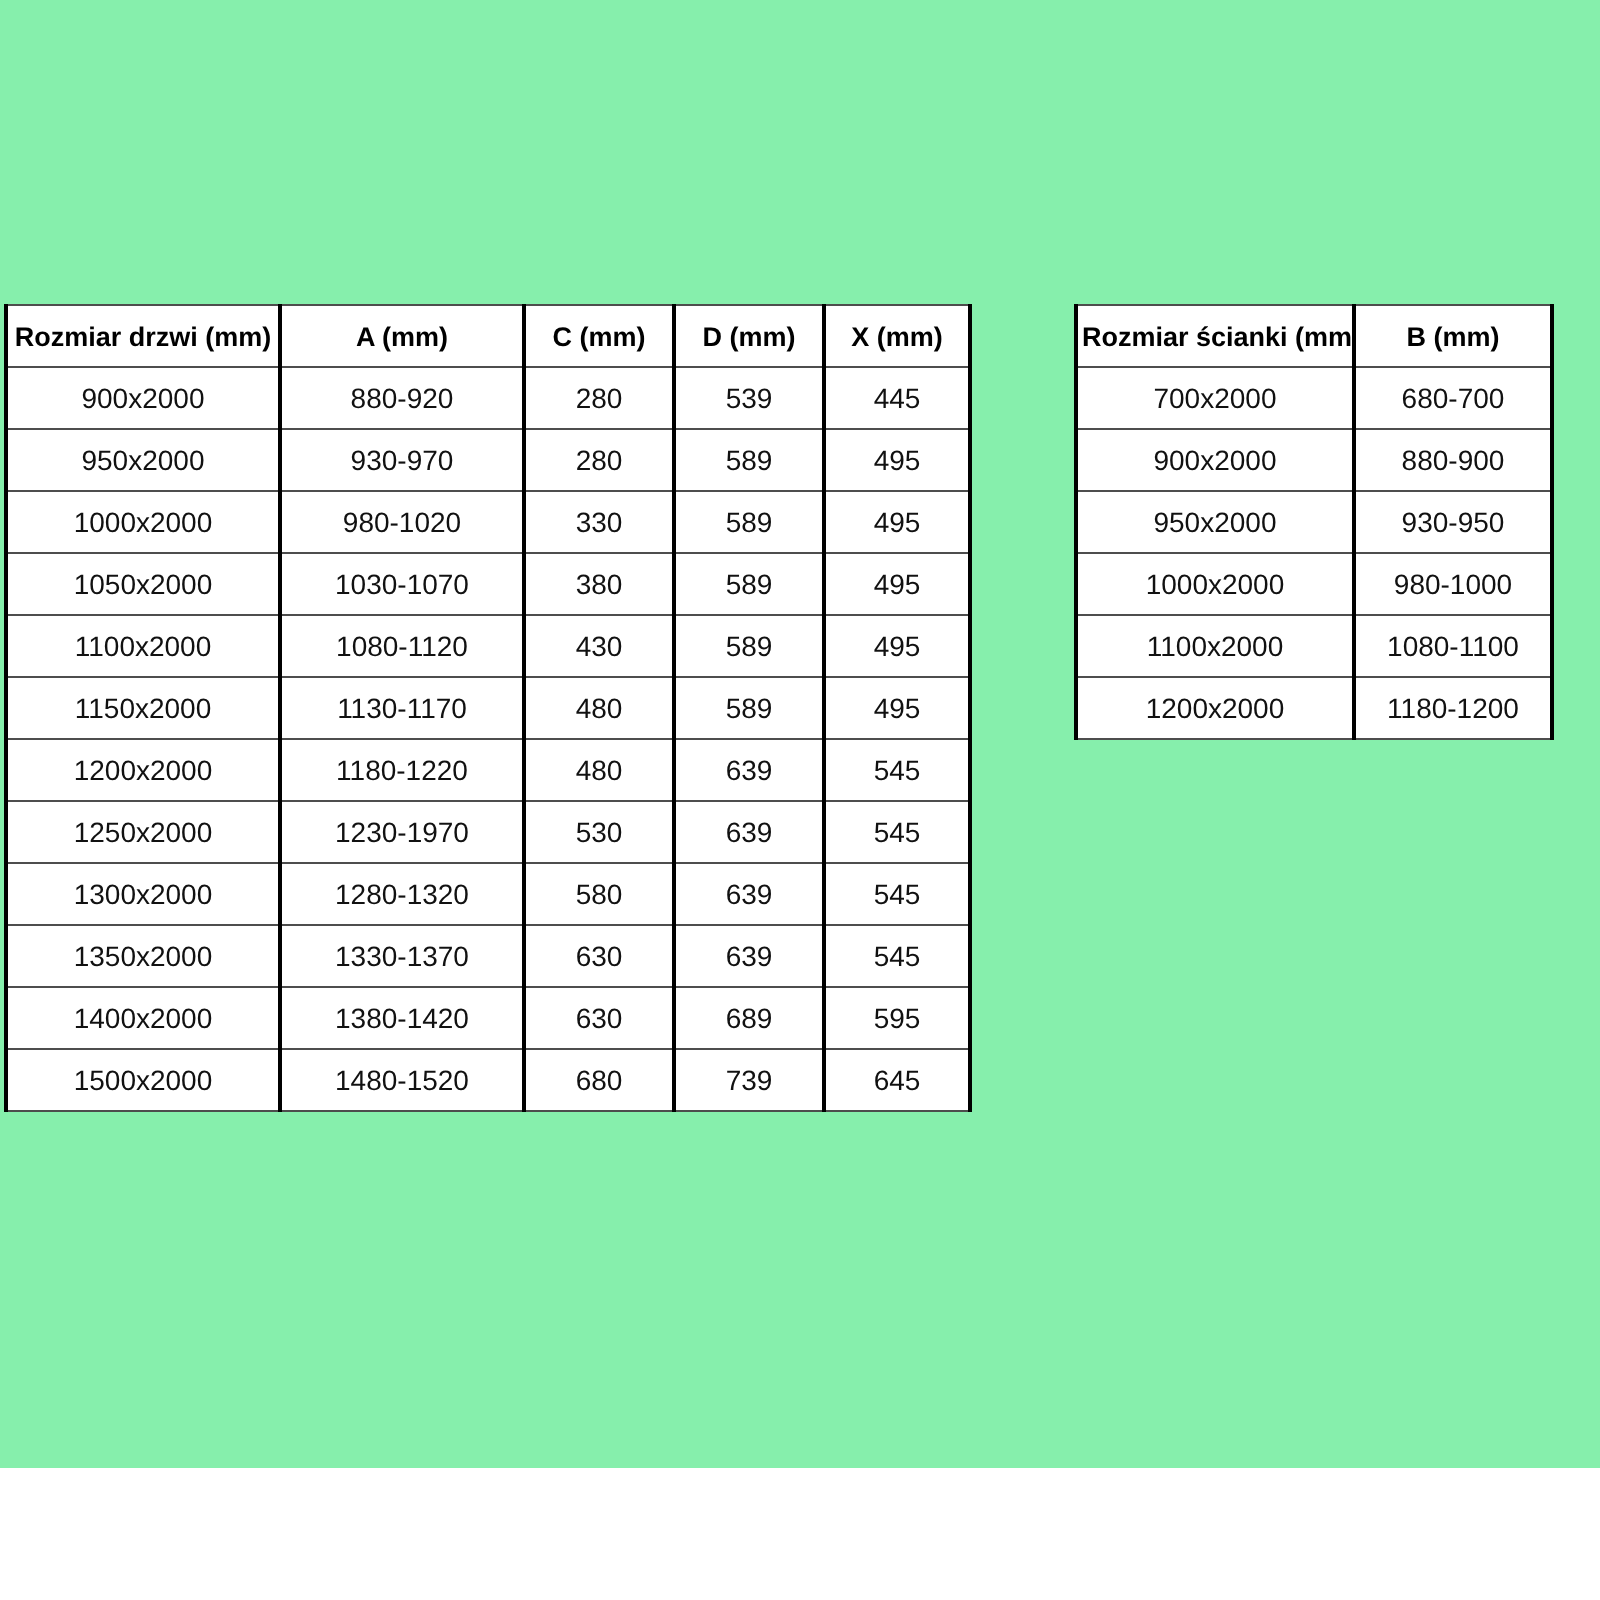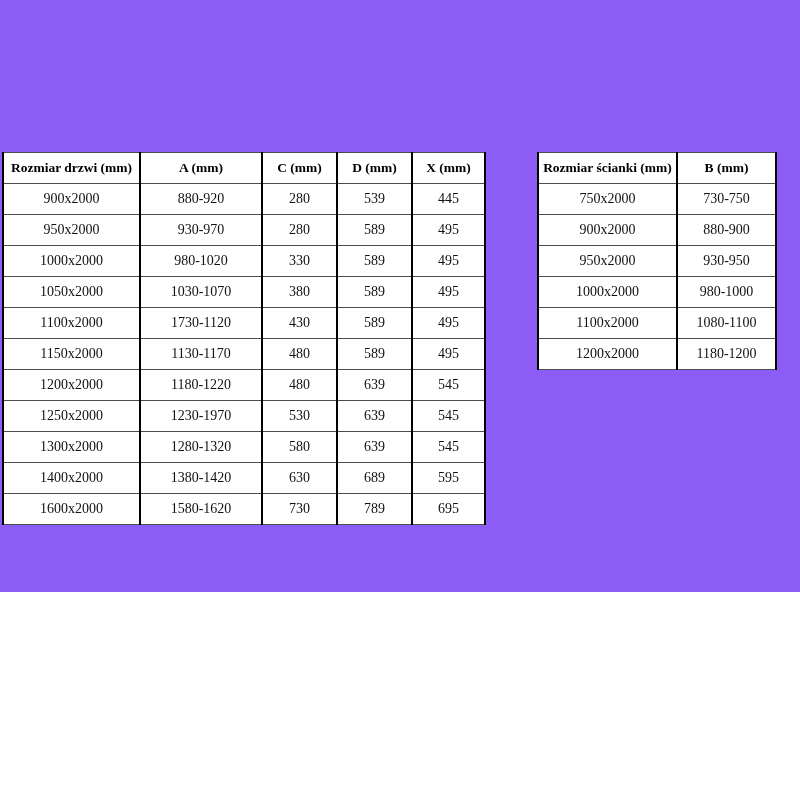--- a/index.html
+++ b/index.html
@@ -10,9 +10,9 @@
   #canvas {
     position: relative;
     width: 800px;
-    height: 592px;
-    background: #8b5cf6;
-    font-family: Liberation Serif, serif;
+    height: 734px;
+    background: #86efac;
+    font-family: Liberation Sans, sans-serif;
     color: #1a1a1a;
     overflow: hidden;
   }

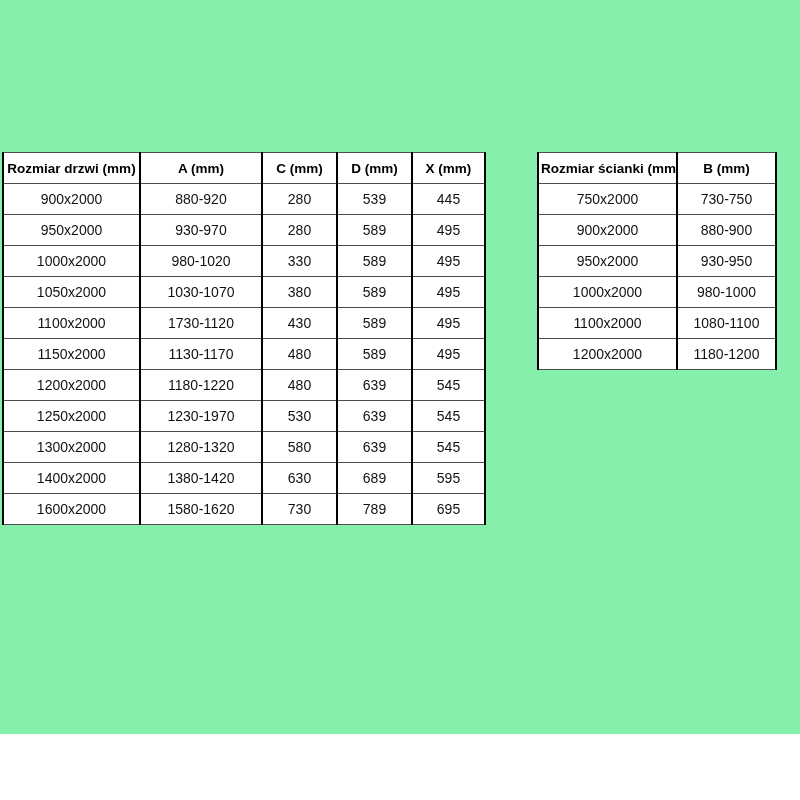--- a/index.html
+++ b/index.html
@@ -161,6 +161,10 @@
       </thead>
       <tbody>
         <tr>
+          <td>700x2000</td>
+          <td>680-700</td>
+        </tr>
+        <tr>
           <td>750x2000</td>
           <td>730-750</td>
         </tr>

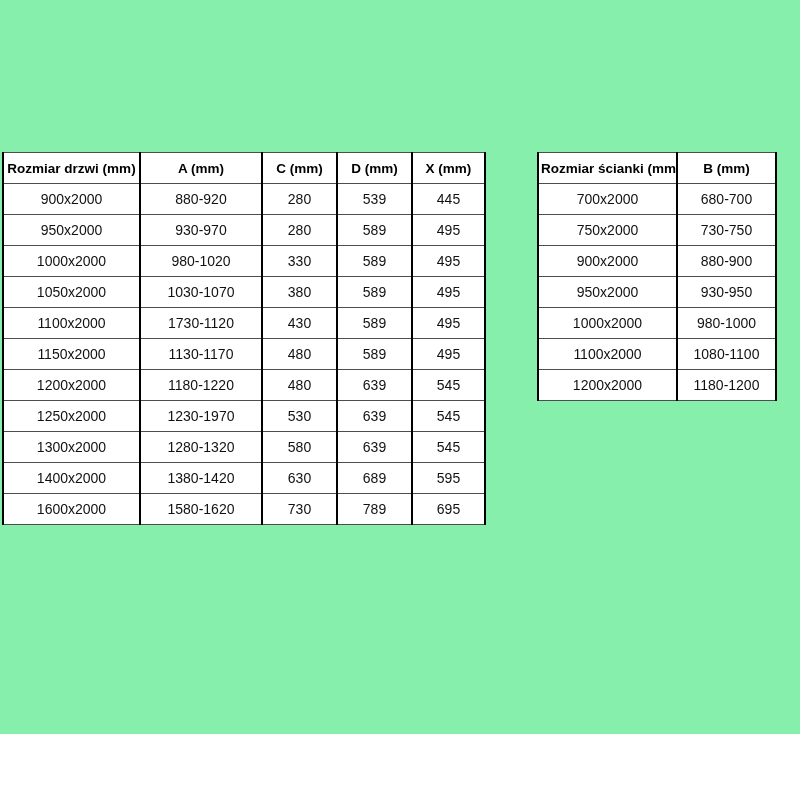--- a/index.html
+++ b/index.html
@@ -165,10 +165,6 @@
           <td>680-700</td>
         </tr>
         <tr>
-          <td>750x2000</td>
-          <td>730-750</td>
-        </tr>
-        <tr>
           <td>900x2000</td>
           <td>880-900</td>
         </tr>

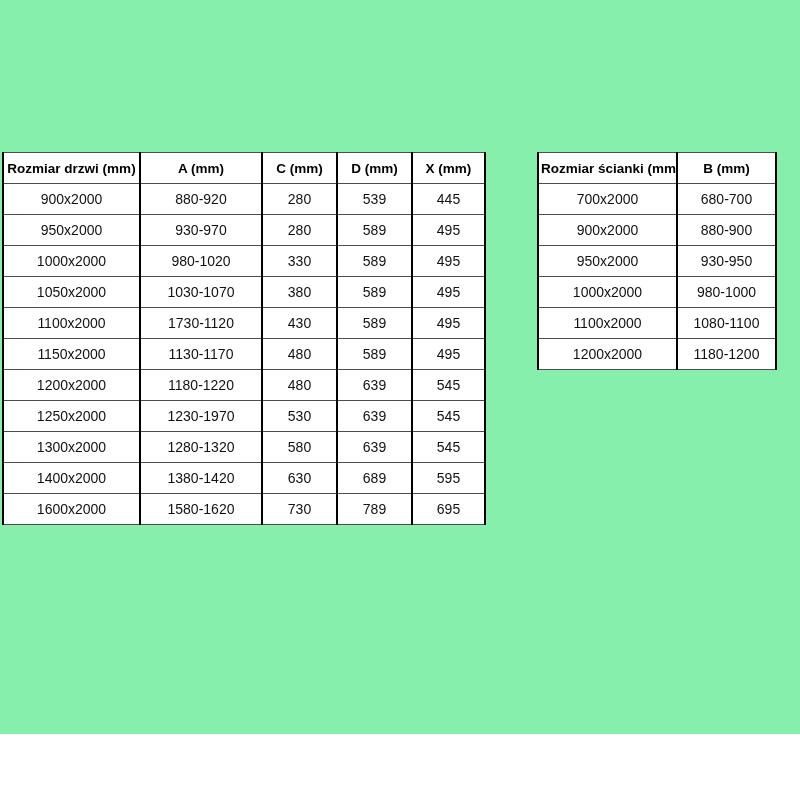--- a/index.html
+++ b/index.html
@@ -99,7 +99,7 @@
         </tr>
         <tr>
           <td>1100x2000</td>
-          <td>1730-1120</td>
+          <td>1080-1120</td>
           <td>430</td>
           <td>589</td>
           <td>495</td>

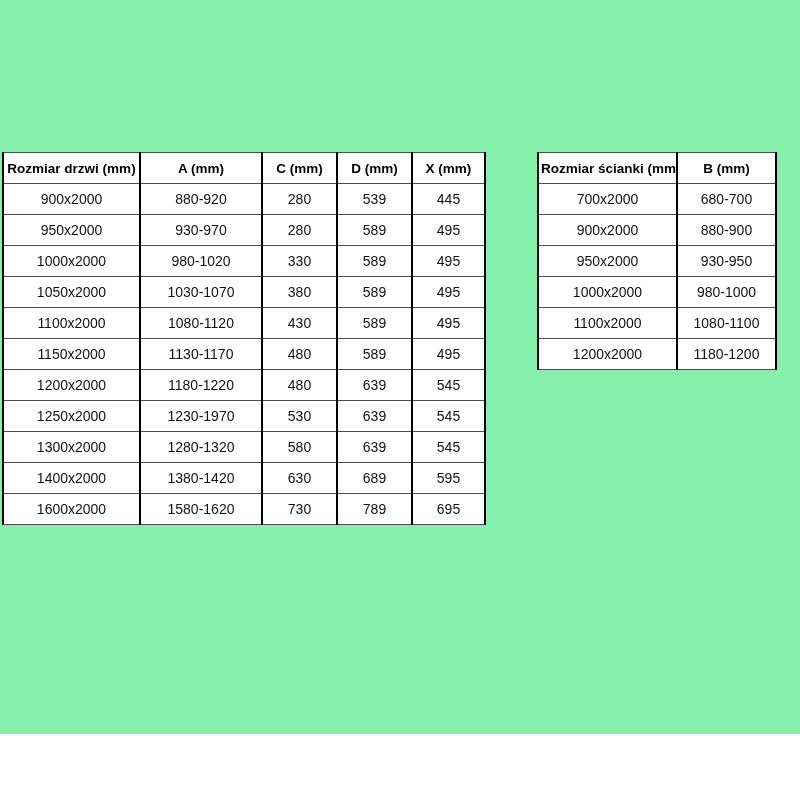--- a/index.html
+++ b/index.html
@@ -133,6 +133,13 @@
           <td>545</td>
         </tr>
         <tr>
+          <td>1350x2000</td>
+          <td>1330-1370</td>
+          <td>630</td>
+          <td>639</td>
+          <td>545</td>
+        </tr>
+        <tr>
           <td>1400x2000</td>
           <td>1380-1420</td>
           <td>630</td>

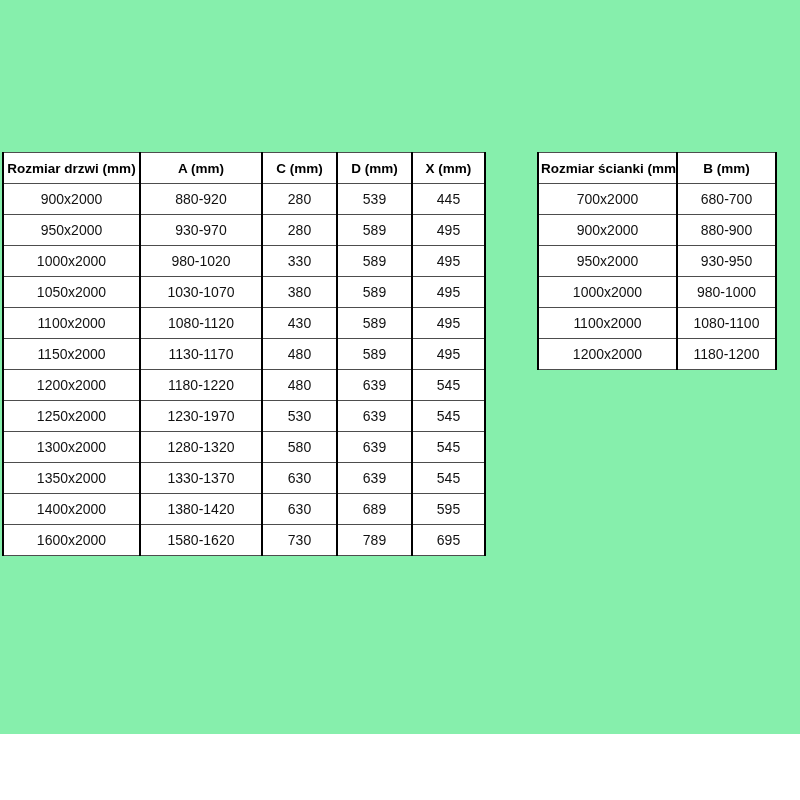--- a/index.html
+++ b/index.html
@@ -147,6 +147,13 @@
           <td>595</td>
         </tr>
         <tr>
+          <td>1500x2000</td>
+          <td>1480-1520</td>
+          <td>680</td>
+          <td>739</td>
+          <td>645</td>
+        </tr>
+        <tr>
           <td>1600x2000</td>
           <td>1580-1620</td>
           <td>730</td>

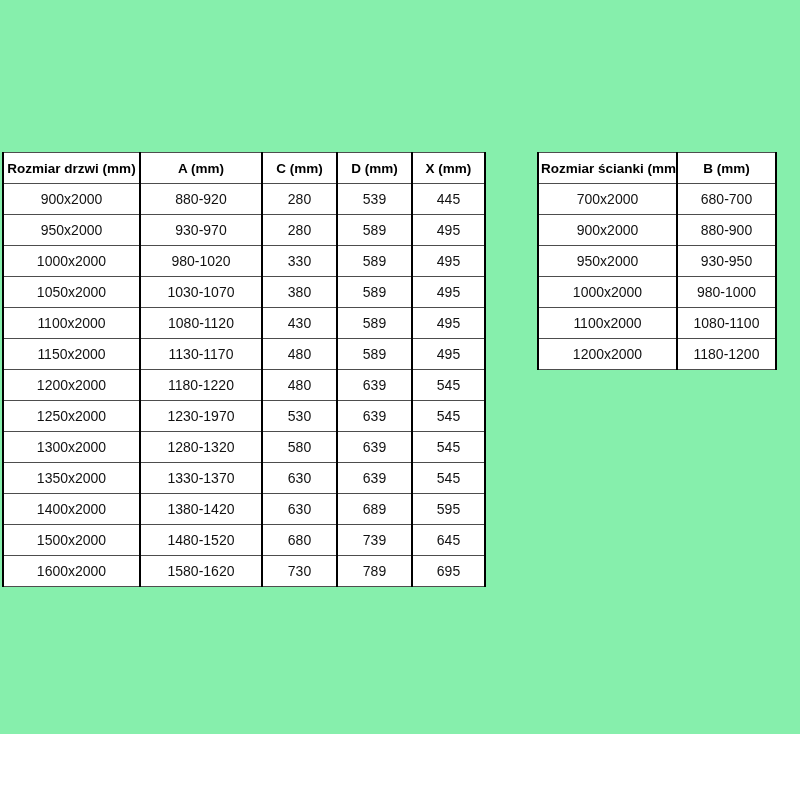--- a/index.html
+++ b/index.html
@@ -153,13 +153,6 @@
           <td>739</td>
           <td>645</td>
         </tr>
-        <tr>
-          <td>1600x2000</td>
-          <td>1580-1620</td>
-          <td>730</td>
-          <td>789</td>
-          <td>695</td>
-        </tr>
       </tbody>
     </table>
   <table id="wall-table" class="spec">

